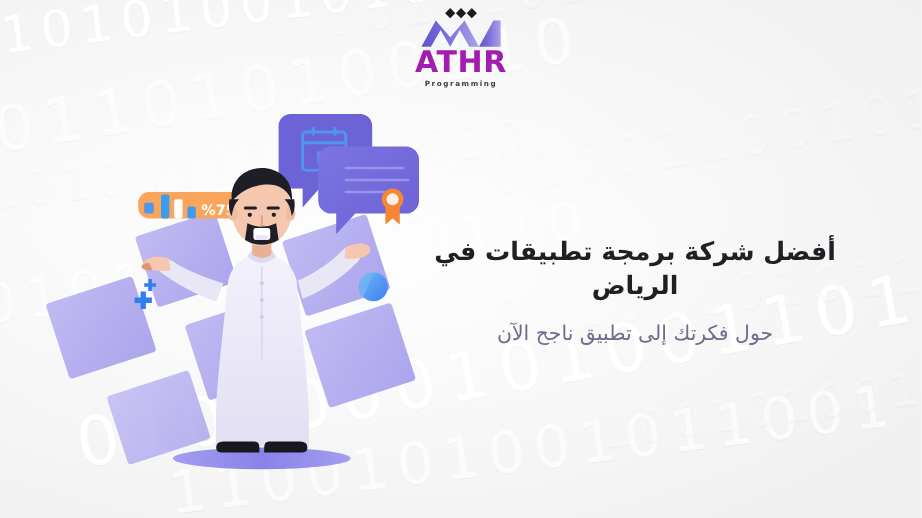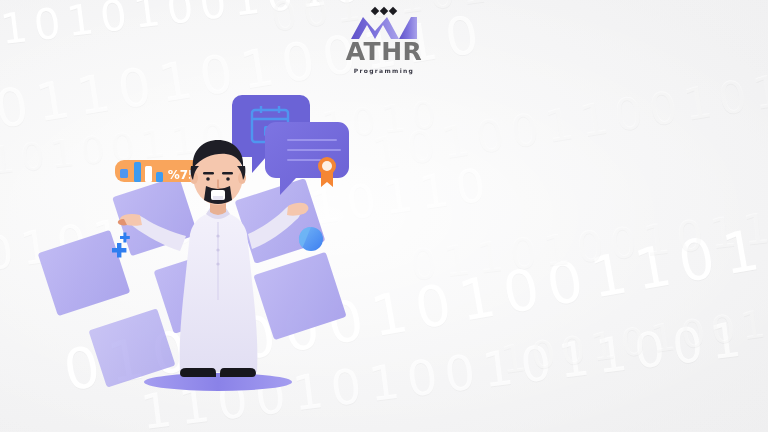--- a/index.html
+++ b/index.html
@@ -84,7 +84,7 @@
     font-size: 25px;
     line-height: 1;
     letter-spacing: 0.02em;
-    color: #737373;
+    color: #a21caf;
     margin-top: -2px;
   }
   .logo-sub {

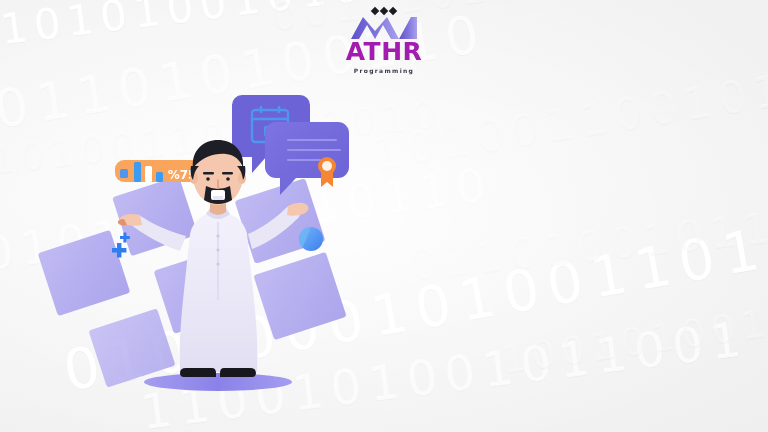--- a/index.html
+++ b/index.html
@@ -317,6 +317,10 @@
     <div class="logo-sub">Programming</div>
   </div>
 
+  <div class="copy">
+    <h1 class="headline">أفضل شركة برمجة تطبيقات في الرياض</h1>
+    <p class="subhead">حول فكرتك إلى تطبيق ناجح الآن</p>
+  </div>
 
 </div>
 

